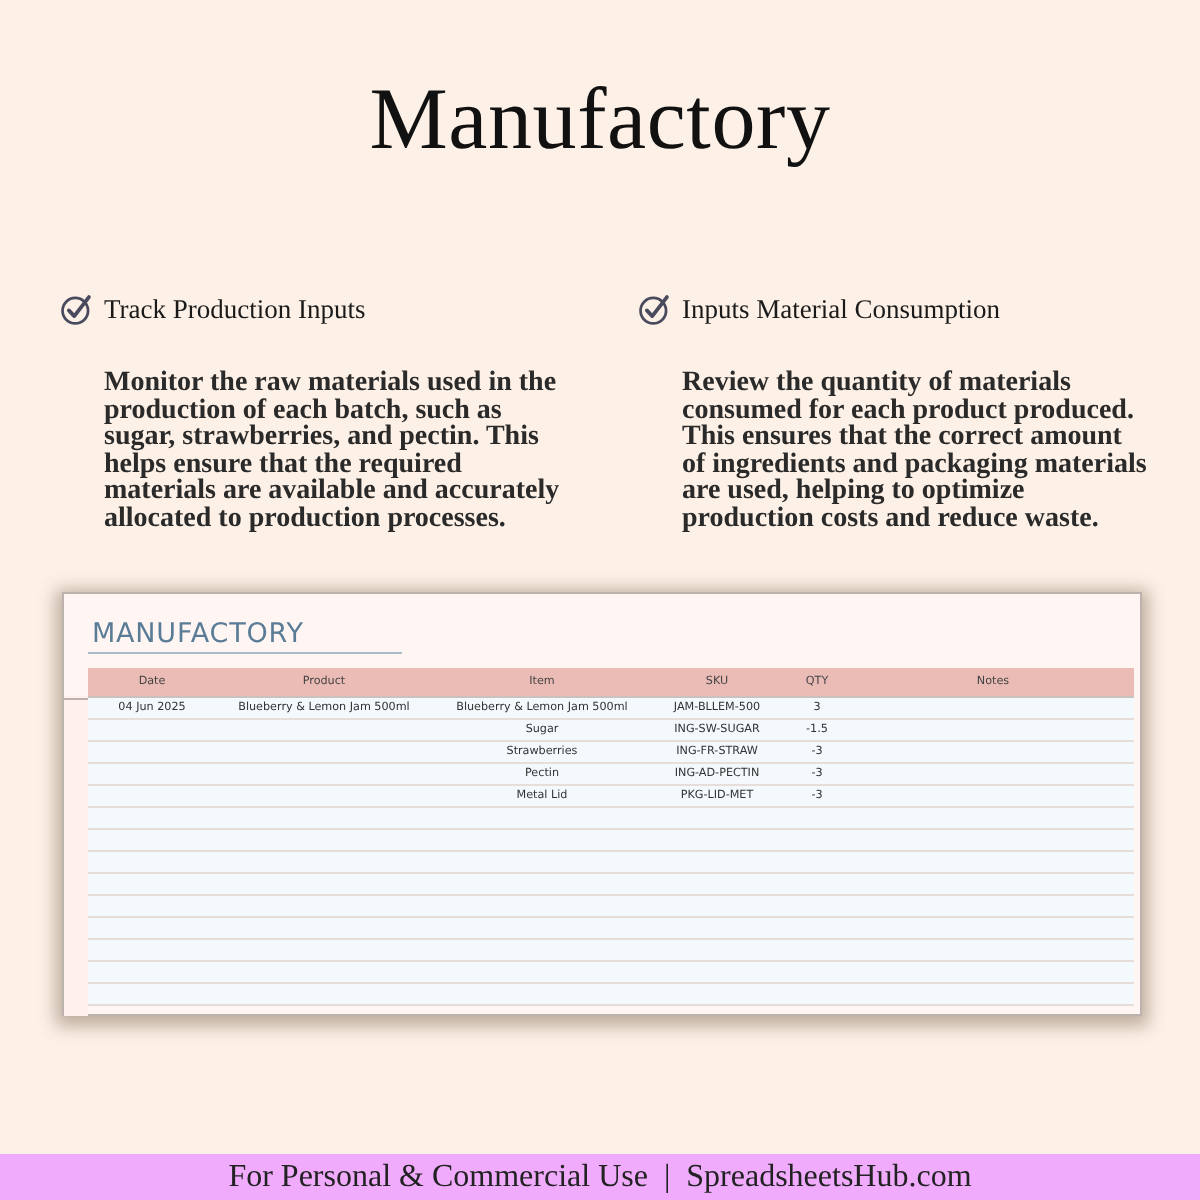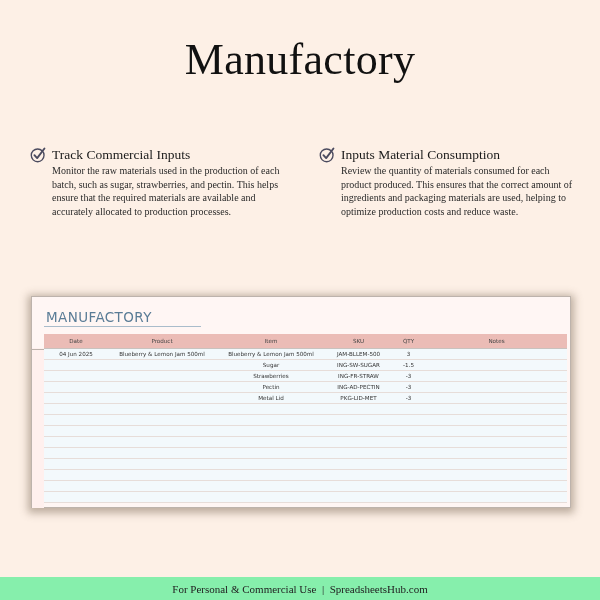--- a/index.html
+++ b/index.html
@@ -79,7 +79,7 @@
       <circle cx="9" cy="11" r="7.5" fill="none" stroke="#4a4a5e" stroke-width="1.6"></circle>
       <path d="M5.2 10.8 L8.4 14.2 L17 3" fill="none" stroke="#4a4a5e" stroke-width="2.2" stroke-linecap="round" stroke-linejoin="round"></path>
     </svg>
-    <span class="feature-title">Track Commercial Inputs</span>
+    <span class="feature-title">Track Production Inputs</span>
   </div>
   <p class="feature-desc">Monitor the raw materials used in the production of each batch, such as sugar, strawberries, and pectin. This helps ensure that the required materials are available and accurately allocated to production processes.</p>
 </div>

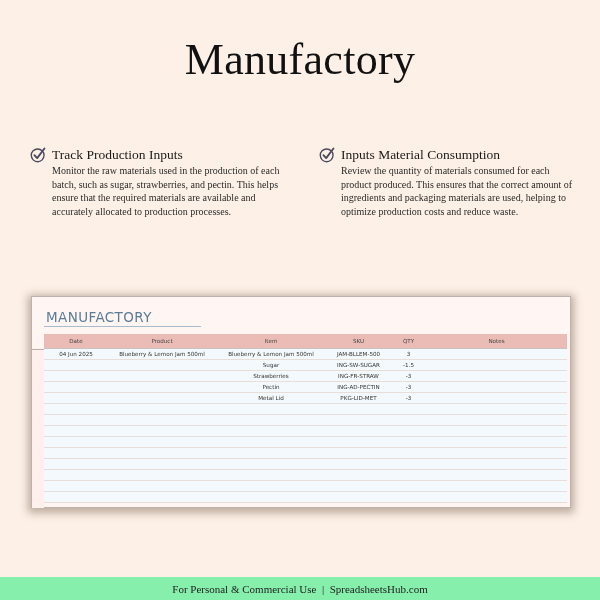--- a/index.html
+++ b/index.html
@@ -22,8 +22,8 @@
   .feature-head svg { width: 17px; height: 17px; flex: 0 0 17px; }
   .feature-title { font-size: 13.5px; color: #1a1a1a; }
   .feature-desc {
-    margin-left: 22px; margin-top: 1px;
-    font-size: 10px; line-height: 13.6px; color: #2a2a2a;
+    margin-left: 22px; margin-top: 22px;
+    font-size: 14px; line-height: 13.6px; color: #2a2a2a; font-weight: bold;
   }
 
   .sheet-wrap {

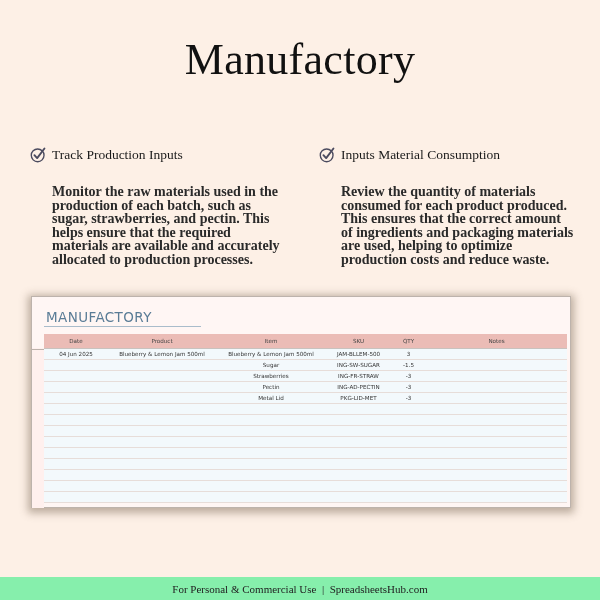--- a/index.html
+++ b/index.html
@@ -64,8 +64,8 @@
 
   .footer {
     position: absolute; left: 0; top: 577px; width: 600px; height: 23px;
-    background: #86efac;
-    text-align: center; font-size: 11px; line-height: 24px; color: #222;
+    background: #f0abfc;
+    text-align: center; font-size: 16px; line-height: 24px; color: #222;
   }
 </style>
 </head>

